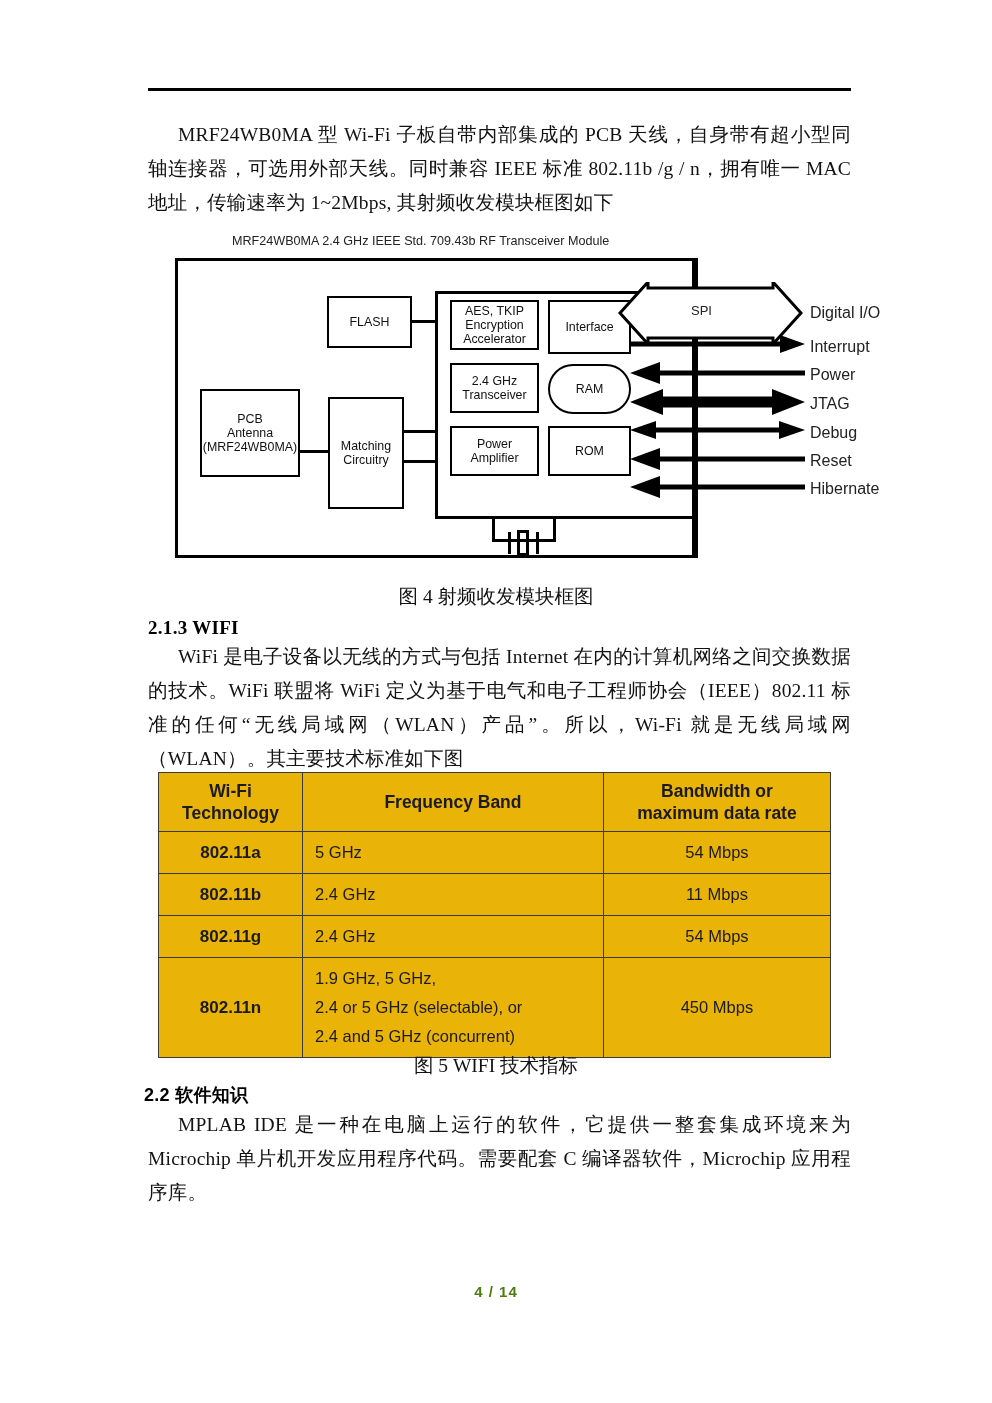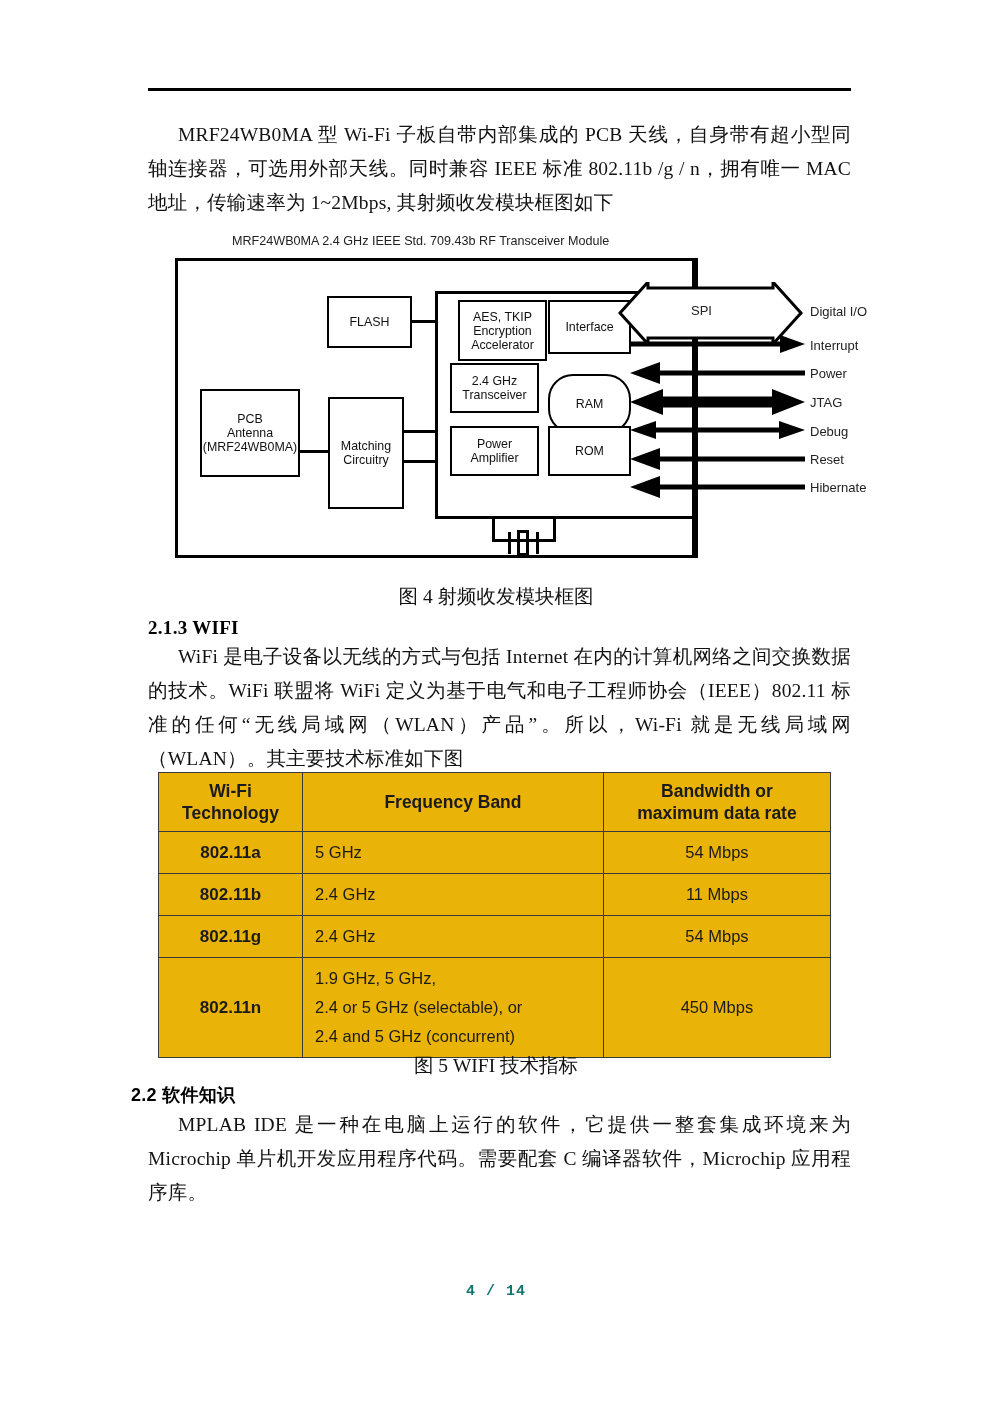--- a/index.html
+++ b/index.html
@@ -155,7 +155,7 @@
       <span>FLASH</span>
     </div>
 
-    <div class="bx" style="left:288px;top:66px;width:89px;height:61px;flex-direction:column;">
+    <div class="bx" style="left:280px;top:66px;width:89px;height:50px;flex-direction:column;">
       <span>AES, TKIP</span>
       <span>Encryption</span>
       <span>Accelerator</span>

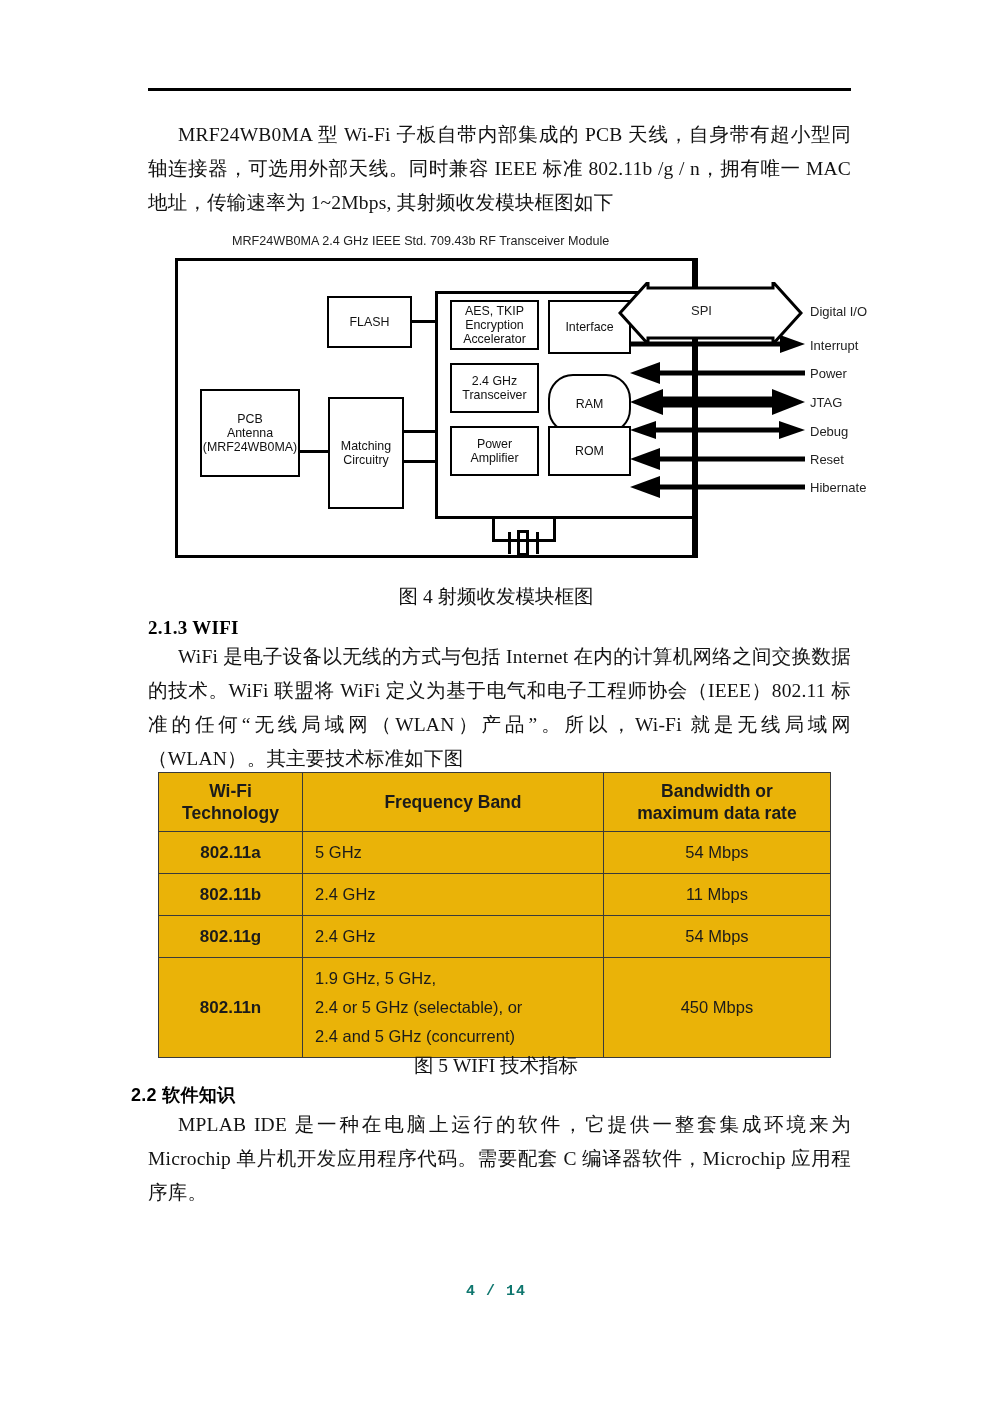--- a/index.html
+++ b/index.html
@@ -82,7 +82,7 @@
   .fig4 .lbl{
     position:absolute;
     font-family:"Liberation Sans", sans-serif;
-    font-size:13px;color:#222;white-space:nowrap;
+    font-size:16px;color:#222;white-space:nowrap;
   }
   .fig4 .wire{position:absolute;background:#000;}
 

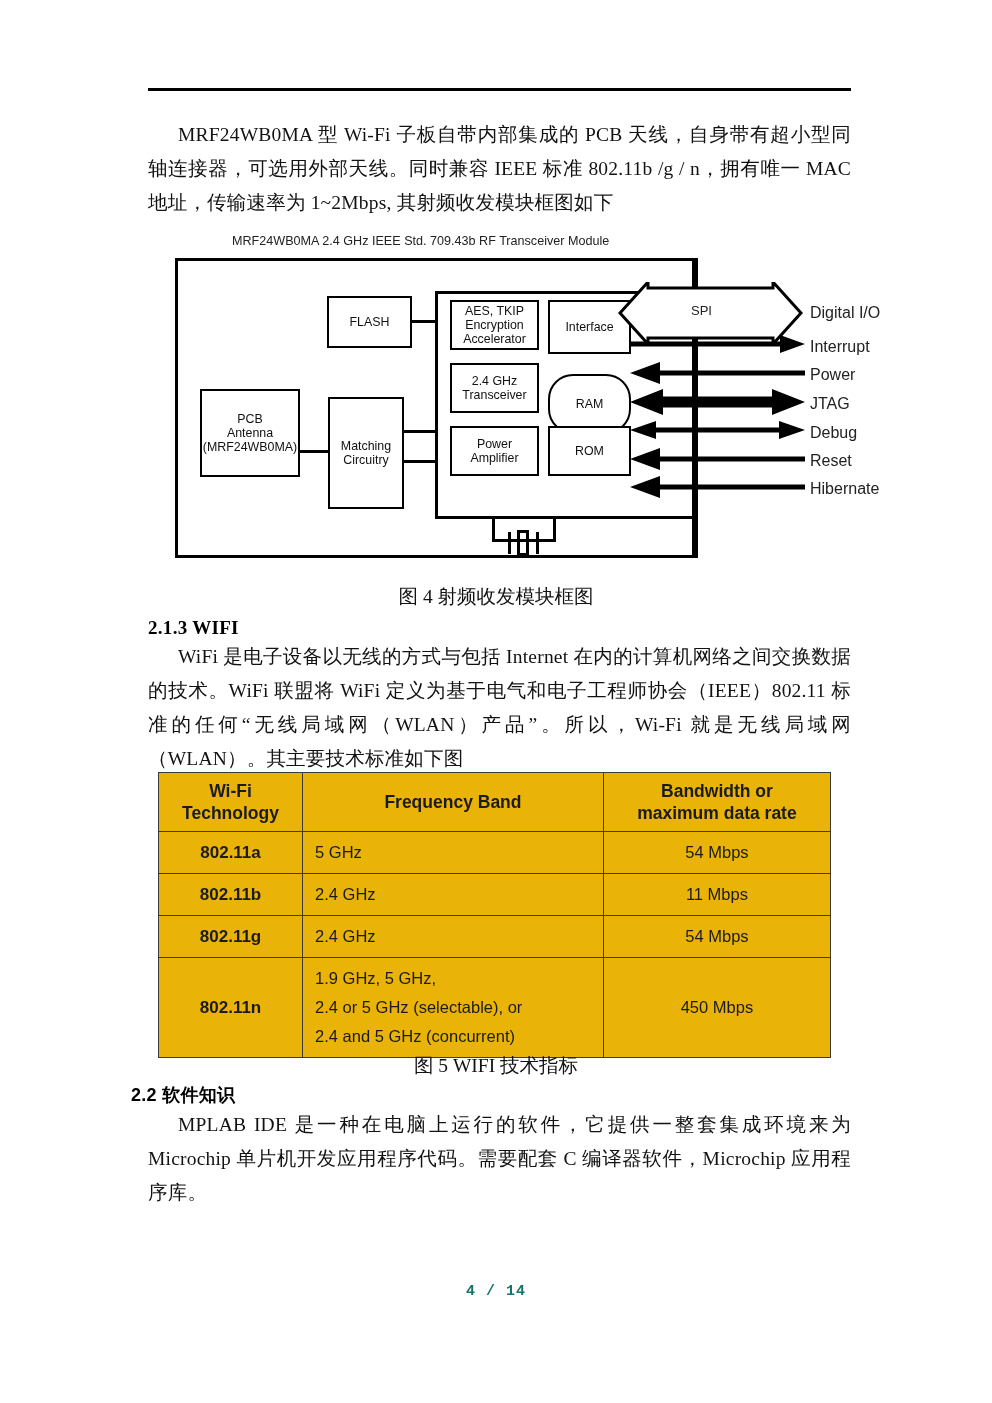--- a/index.html
+++ b/index.html
@@ -170,7 +170,7 @@
       <span>Transceiver</span>
     </div>
 
-    <div class="bx" style="left:378px;top:140px;width:83px;height:60px;border-radius:25px;">
+    <div class="bx" style="left:378px;top:130px;width:83px;height:50px;border-radius:25px;">
       <span>RAM</span>
     </div>
 

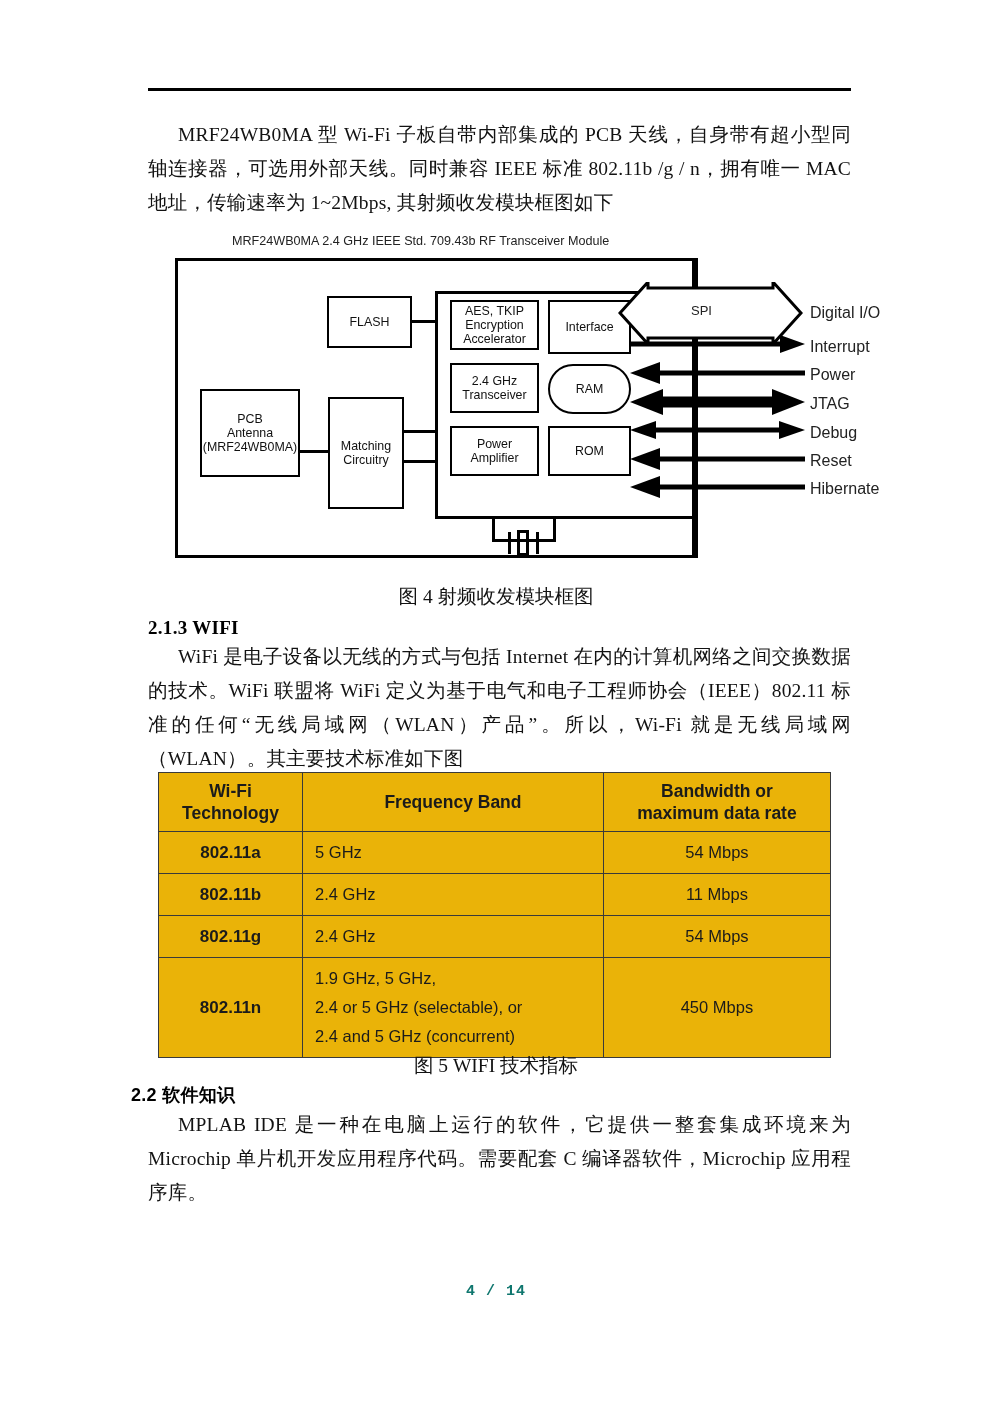--- a/index.html
+++ b/index.html
@@ -300,7 +300,7 @@
 
   <div class="caption" style="top:1052px;">图 5 WIFI 技术指标</div>
 
-  <div class="heading" style="left:131px;top:1083px;">2.2 软件知识</div>
+  <div class="heading" style="left:144px;top:1083px;">2.2 软件知识</div>
 
   <div class="para" style="left:148px;top:1108px;width:703px;">
     <span class="ind"></span><span>MPLAB IDE 是一种在电脑上运行的软件，它提供一整套集成环境来为 Microchip 单片机开发应用程序代码。需要配套 C 编译器软件，Microchip 应用程序库。</span>

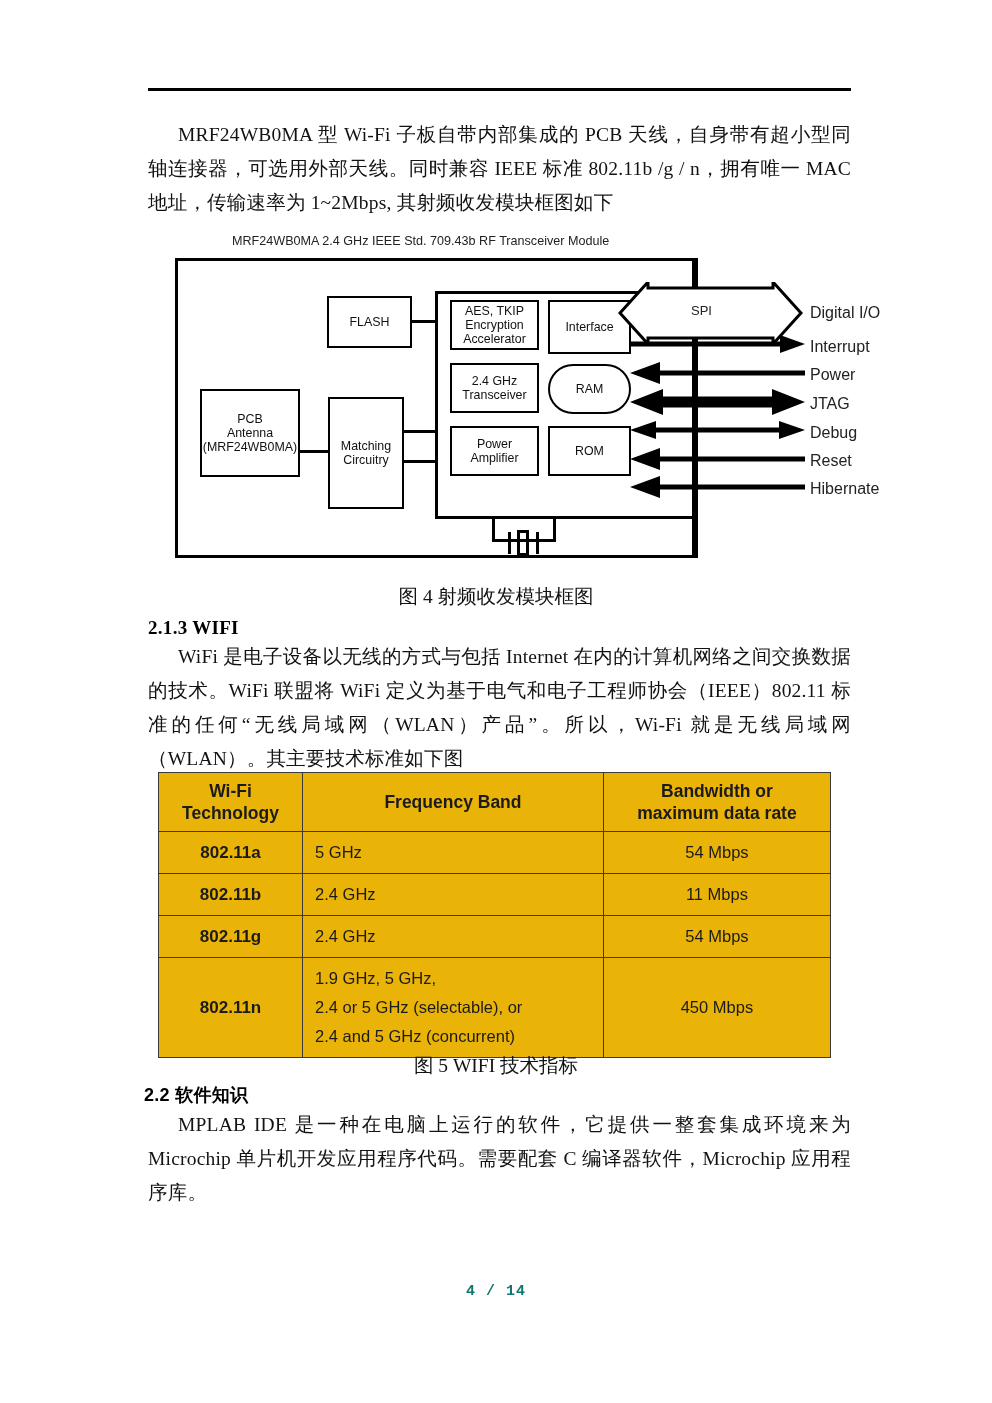--- a/index.html
+++ b/index.html
@@ -117,7 +117,7 @@
 
   .footer{
     position:absolute;left:0;top:1283px;width:992px;text-align:center;
-    font-family:Liberation Mono, monospace;font-weight:bold;font-size:15px;color:#0f766e;
+    font-family:Liberation Sans, sans-serif;font-weight:bold;font-size:15px;color:#4d7c0f;
     letter-spacing:1px;
   }
 </style>

